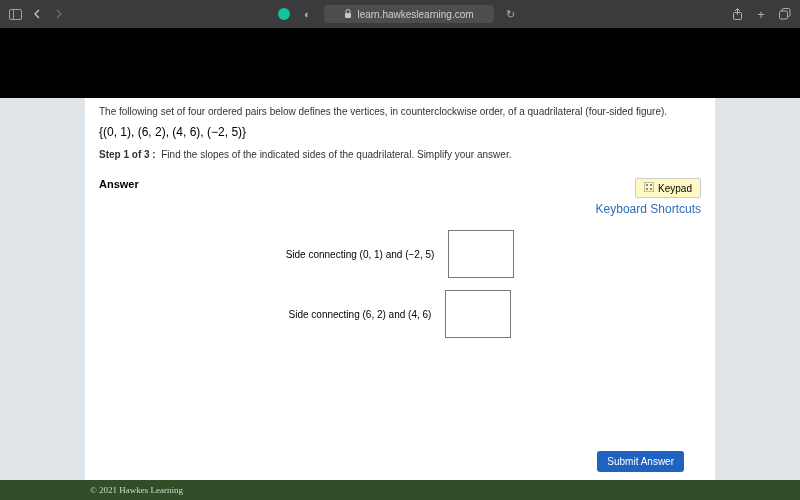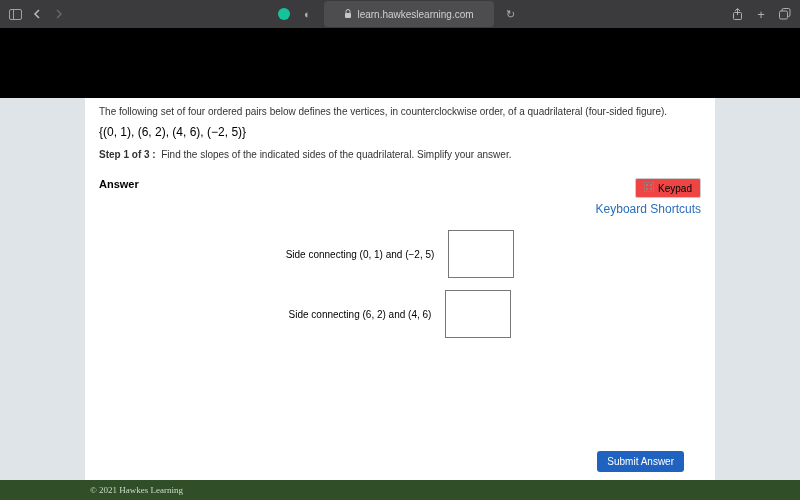--- a/index.html
+++ b/index.html
@@ -8,7 +8,7 @@
 .bb-left { display: flex; align-items: center; gap: 8px; }
 .bb-icon { width: 14px; height: 14px; display: inline-flex; align-items: center; justify-content: center; opacity: .8; }
 .bb-center { flex: 1; display: flex; justify-content: center; align-items: center; gap: 10px; }
-.url-pill { background: #4d4d50; border-radius: 4px; height: 26px; display: flex; align-items: center; padding: 0 20px; font-size: 10px; color: #d0d0d0; gap: 5px; }
+.url-pill { background: #4d4d50; border-radius: 4px; height: 18px; display: flex; align-items: center; padding: 0 20px; font-size: 10px; color: #d0d0d0; gap: 5px; }
 .bb-right { display: flex; align-items: center; gap: 10px; }
 .black-band { background: #000; height: 70px; }
 .page-area { background: #dfe4e8; height: calc(500px - 28px - 70px - 20px); overflow: auto; display: flex; justify-content: center; }

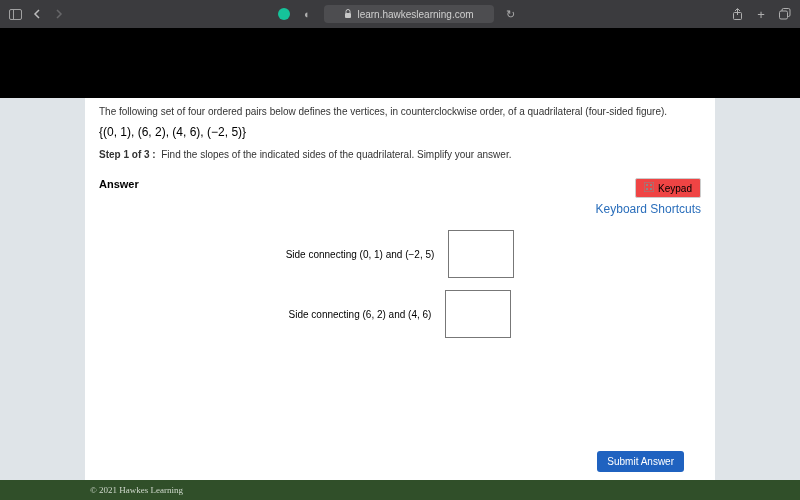--- a/index.html
+++ b/index.html
@@ -19,7 +19,7 @@
 .step-row b { font-weight: bold; }
 .answer-header { display: flex; align-items: flex-start; justify-content: space-between; }
 .answer-title { font-size: 11px; font-weight: bold; }
-.keypad-btn { border: 1px solid #ccc; background: #ef4444; padding: 3px 8px; font-size: 10px; display: flex; align-items: center; gap: 4px; cursor: pointer; border-radius: 2px; }
+.keypad-btn { border: 1px solid #ccc; background: #fef9c3; padding: 3px 8px; font-size: 10px; display: flex; align-items: center; gap: 4px; cursor: pointer; border-radius: 2px; }
 .kb-short { text-align: right; font-size: 12px; color: #2a6ebb; margin-top: 4px; margin-bottom: 14px; }
 .inputs-wrap { display: flex; flex-direction: column; align-items: center; gap: 12px; margin-bottom: 60px; }
 .input-row { display: flex; align-items: center; gap: 14px; }

